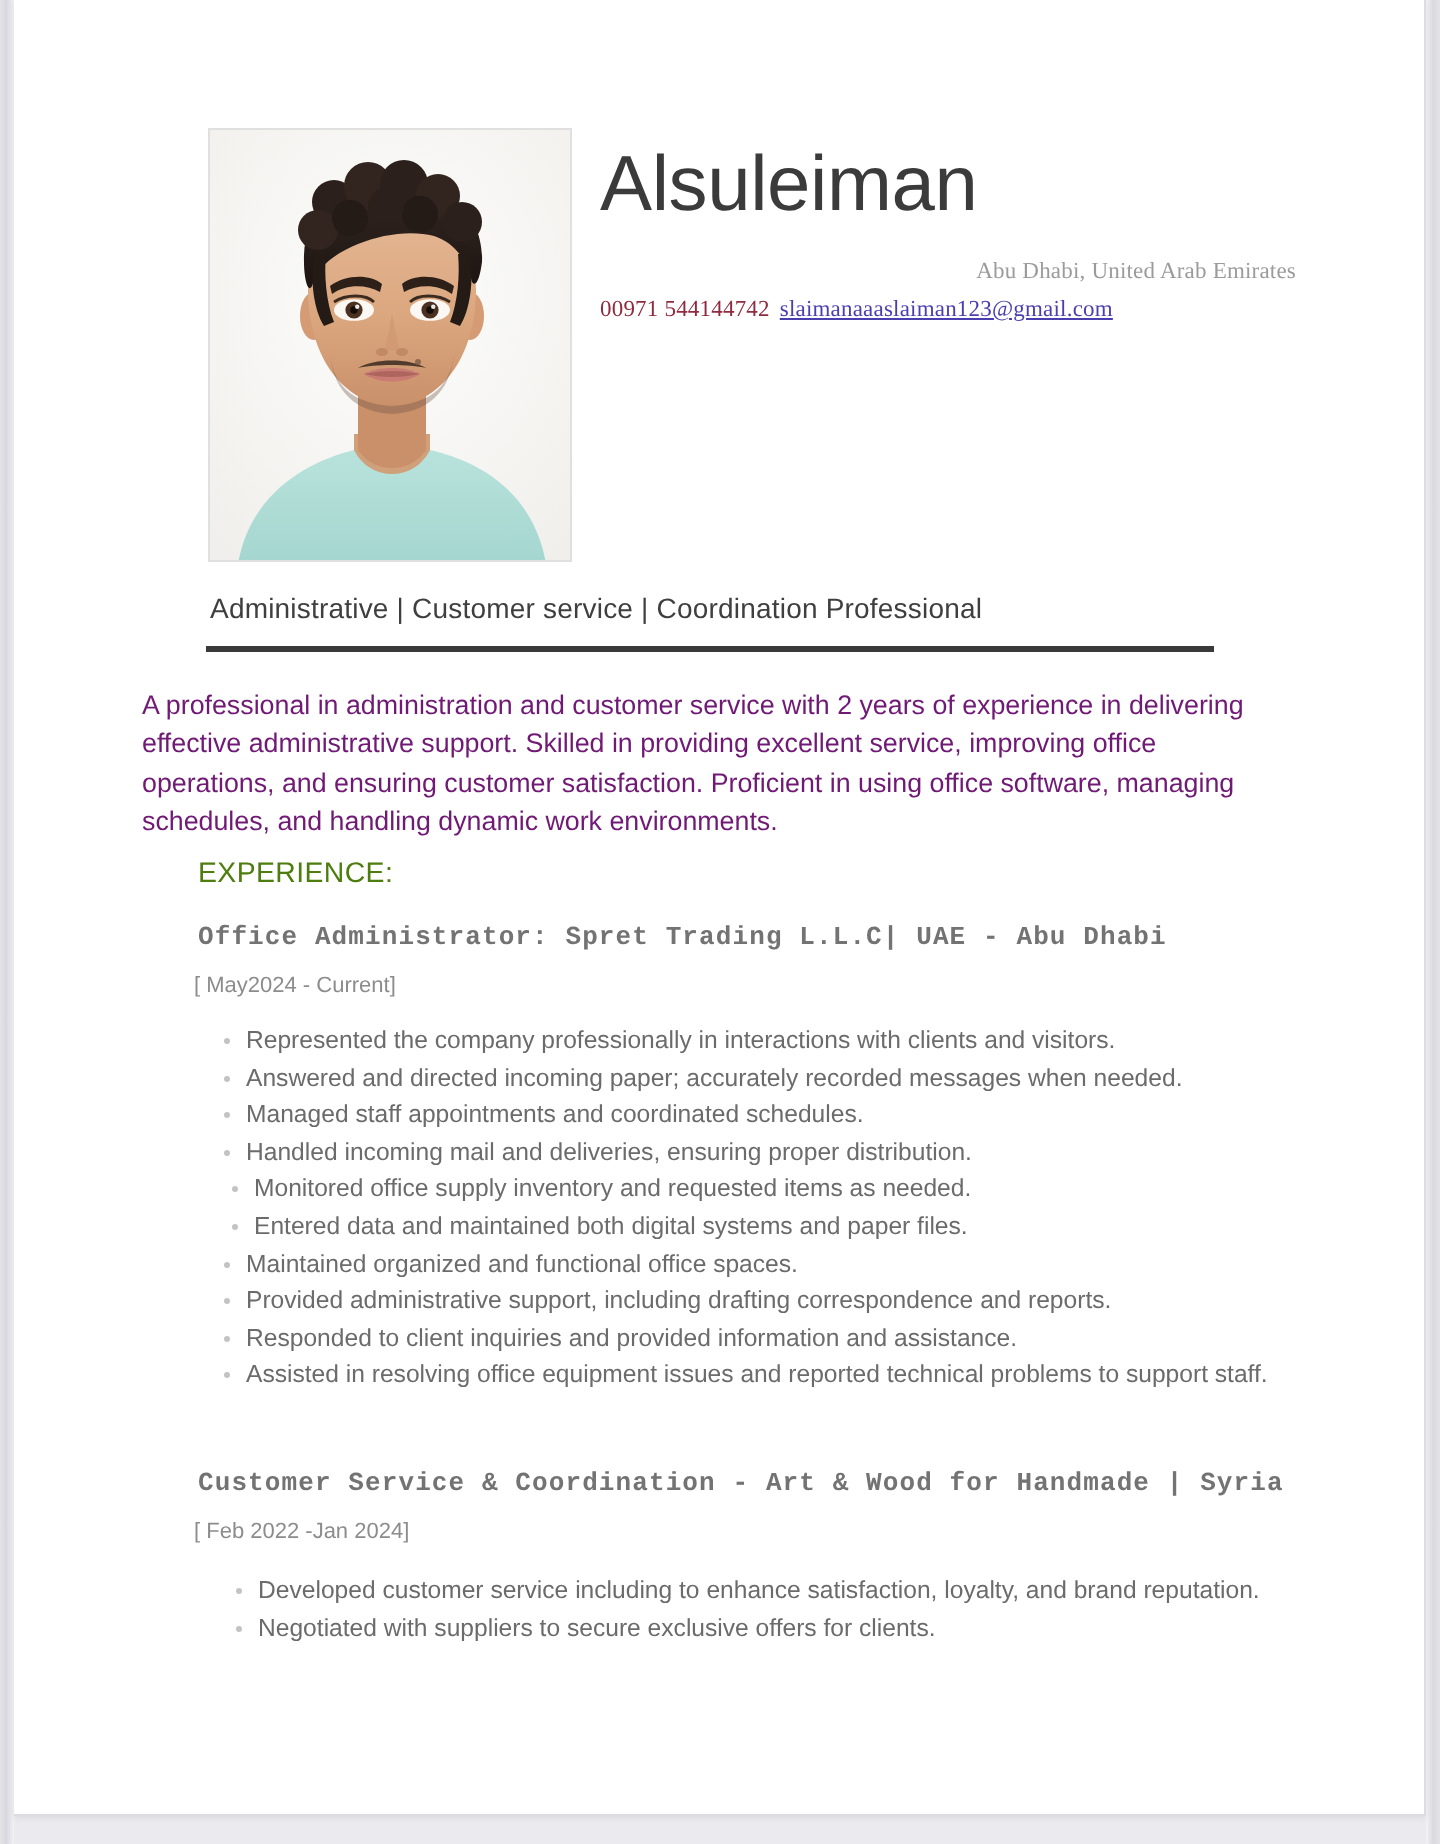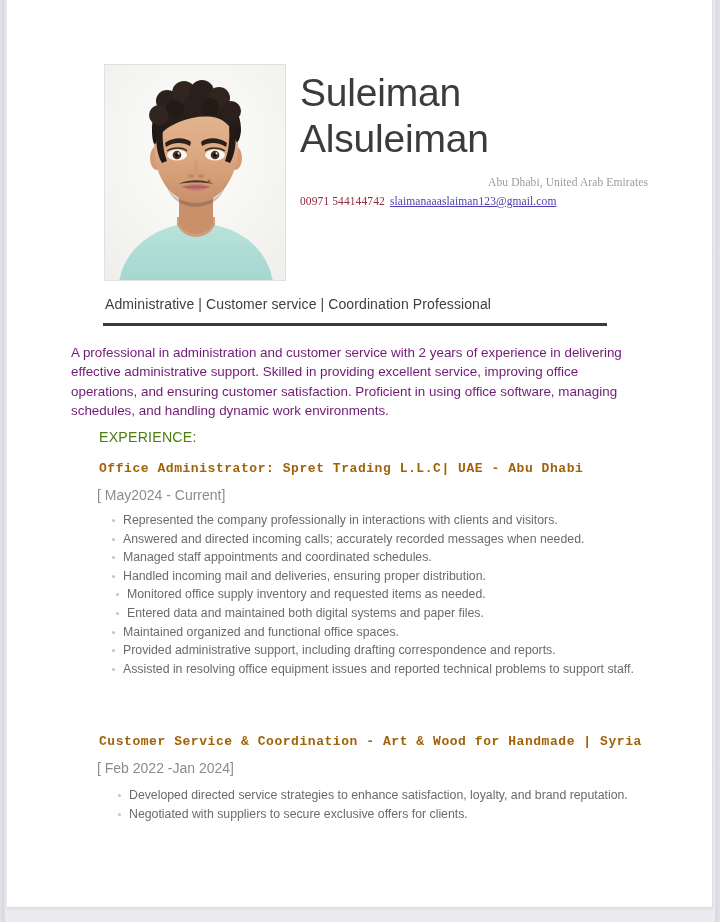--- a/index.html
+++ b/index.html
@@ -290,7 +290,6 @@
         </div>
 
         <div class="identity">
-          <div class="name-line">Suleiman</div>
           <div class="name-line">Alsuleiman</div>
           <div class="location">Abu Dhabi, United Arab Emirates</div>
           <div class="contact-line">

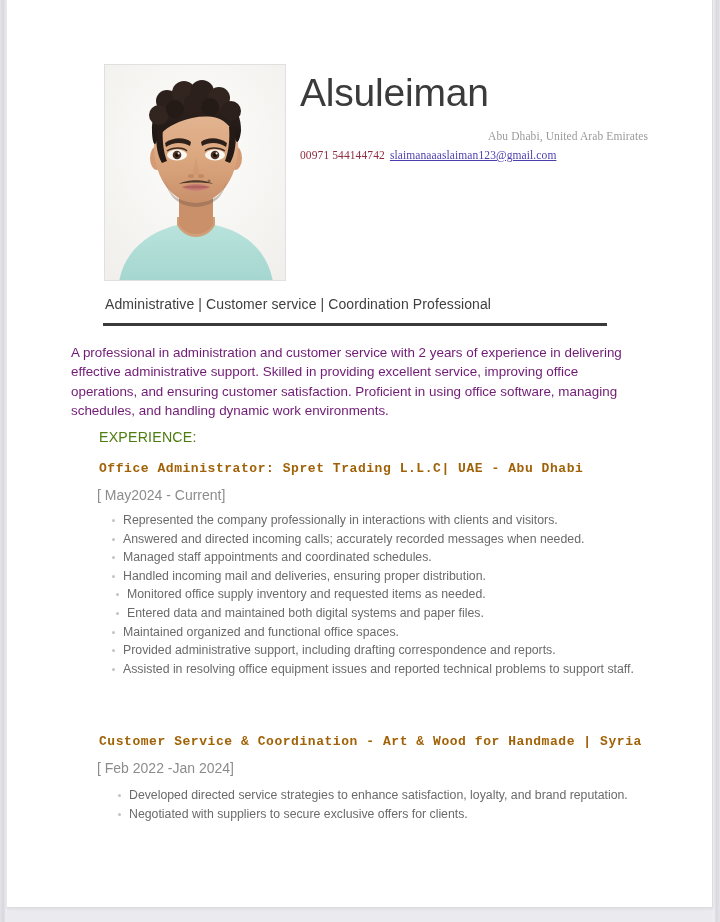--- a/index.html
+++ b/index.html
@@ -153,7 +153,7 @@
     font-family: "Liberation Mono", monospace;
     font-size: 13px;
     font-weight: bold;
-    color: #a16207;
+    color: #737373;
     letter-spacing: 0.55px;
     white-space: nowrap;
   }

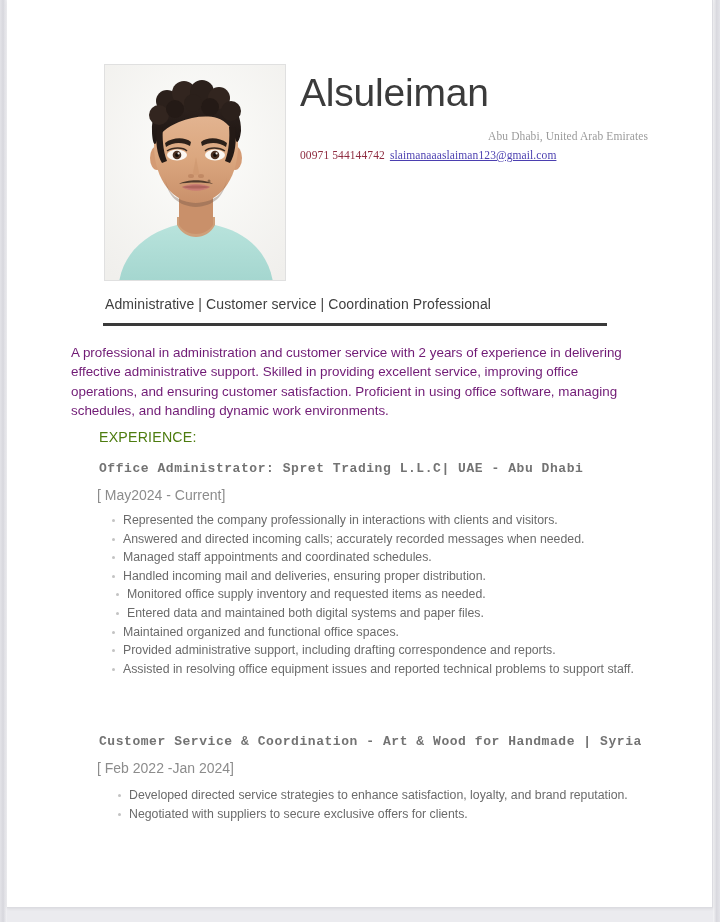--- a/index.html
+++ b/index.html
@@ -158,7 +158,7 @@
     white-space: nowrap;
   }
   .job-dates {
-    font-size: 14px;
+    font-size: 11px;
     color: #8c8c8c;
     margin-top: 9px;
   }

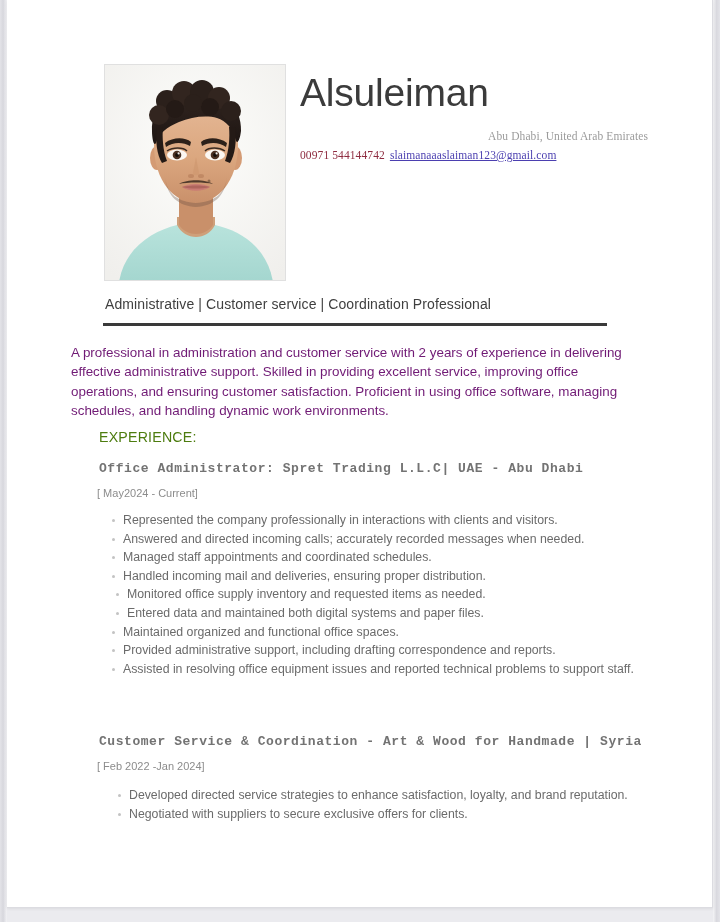--- a/index.html
+++ b/index.html
@@ -310,7 +310,7 @@
         <div class="job-dates">[ May2024 - Current]</div>
         <ul class="bullets">
           <li>Represented the company professionally in interactions with clients and visitors.</li>
-          <li>Answered and directed incoming calls; accurately recorded messages when needed.</li>
+          <li>Answered and directed incoming paper; accurately recorded messages when needed.</li>
           <li>Managed staff appointments and coordinated schedules.</li>
           <li>Handled incoming mail and deliveries, ensuring proper distribution.</li>
           <li class="indent">Monitored office supply inventory and requested items as needed.</li>

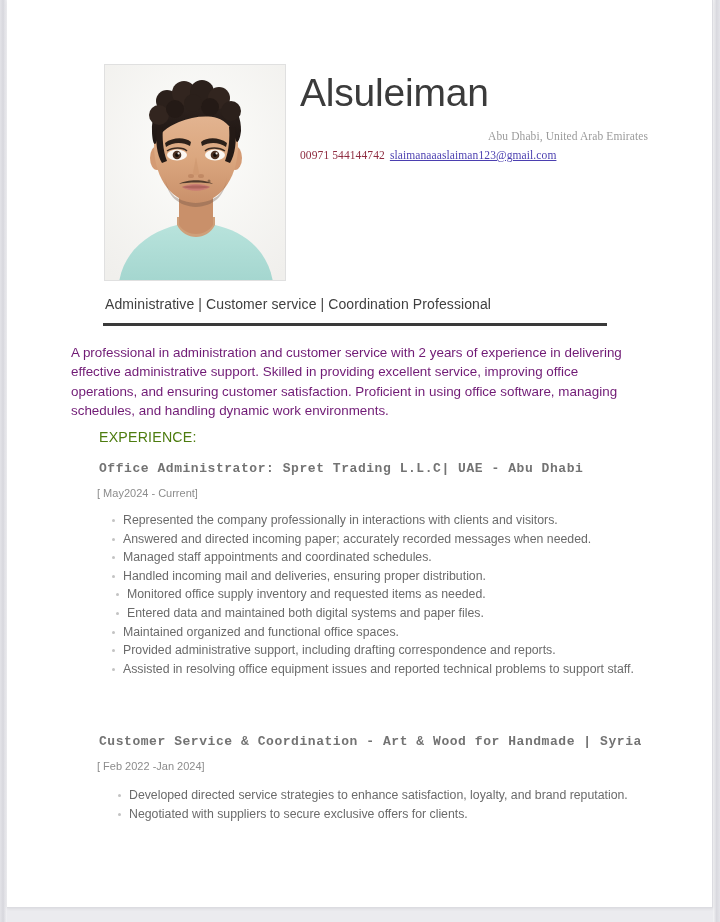--- a/index.html
+++ b/index.html
@@ -317,6 +317,7 @@
           <li class="indent">Entered data and maintained both digital systems and paper files.</li>
           <li>Maintained organized and functional office spaces.</li>
           <li>Provided administrative support, including drafting correspondence and reports.</li>
+          <li>Responded to client inquiries and provided information and assistance.</li>
           <li>Assisted in resolving office equipment issues and reported technical problems to support staff.</li>
         </ul>
       </div>

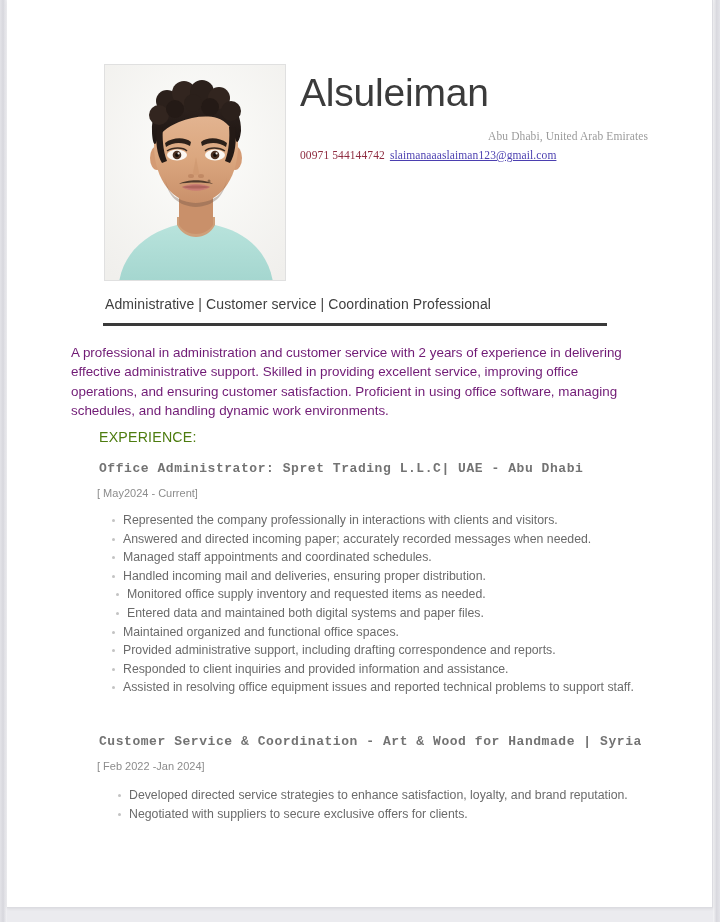--- a/index.html
+++ b/index.html
@@ -326,7 +326,7 @@
         <div class="job-title">Customer Service &amp; Coordination - Art &amp; Wood for Handmade | Syria</div>
         <div class="job-dates">[ Feb 2022 -Jan 2024]</div>
         <ul class="bullets">
-          <li>Developed directed service strategies to enhance satisfaction, loyalty, and brand reputation.</li>
+          <li>Developed customer service including to enhance satisfaction, loyalty, and brand reputation.</li>
           <li>Negotiated with suppliers to secure exclusive offers for clients.</li>
         </ul>
       </div>

